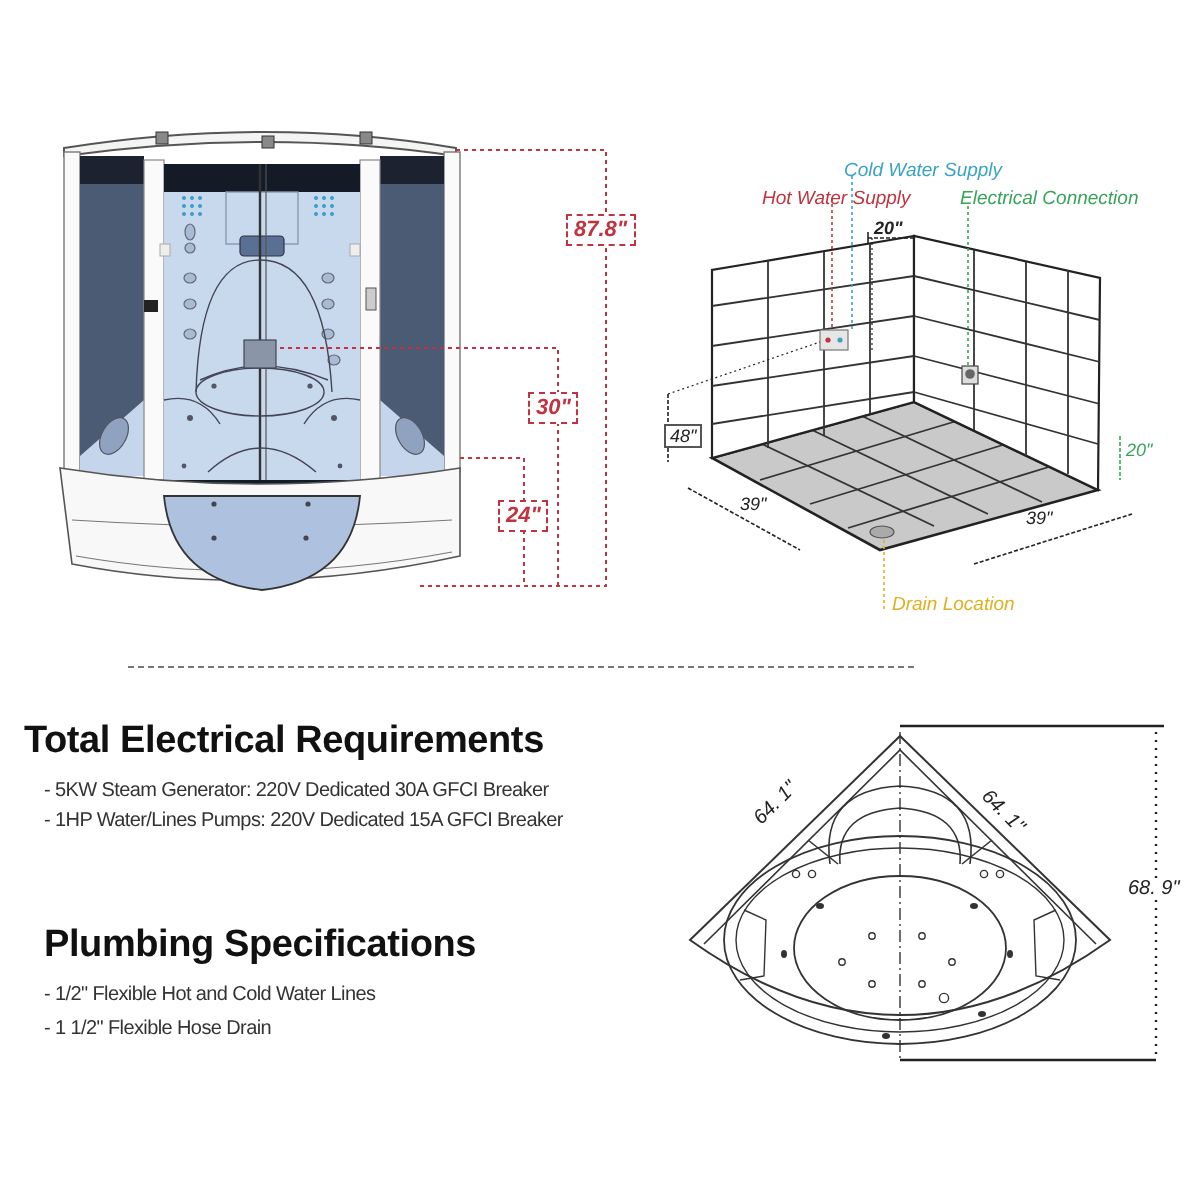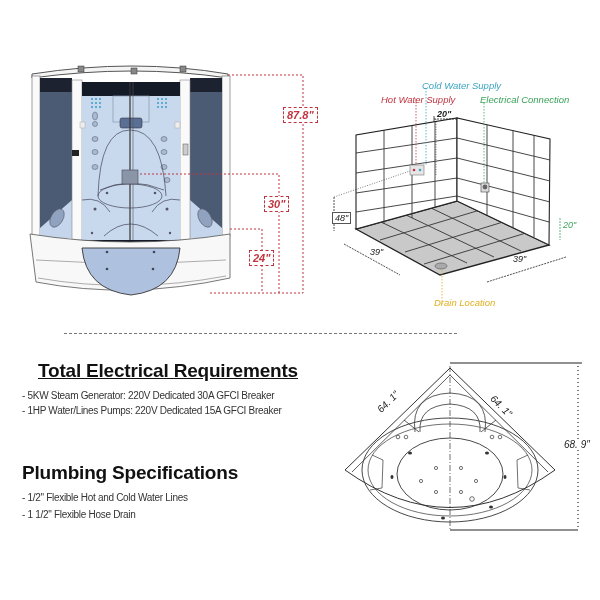--- a/index.html
+++ b/index.html
@@ -200,7 +200,7 @@
   <div class="lbl" style="left:243px;top:160px;font-size:9px;color:#3aa35a;">20"</div>
   <div class="lbl" style="left:50px;top:187px;font-size:9px;">39"</div>
   <div class="lbl" style="left:193px;top:194px;font-size:9px;">39"</div>
-  <div class="lbl callout" style="left:114px;top:237px;color:#e0b020;text-align:center;">Drain Location</div>
+  <div class="lbl callout" style="left:126px;top:237px;color:#e0b020;text-align:center;">Drain Location</div>
 </div>
 
 <div class="abs" style="left:64px;top:333px;width:393px;border-top:1px dashed #777;"></div>

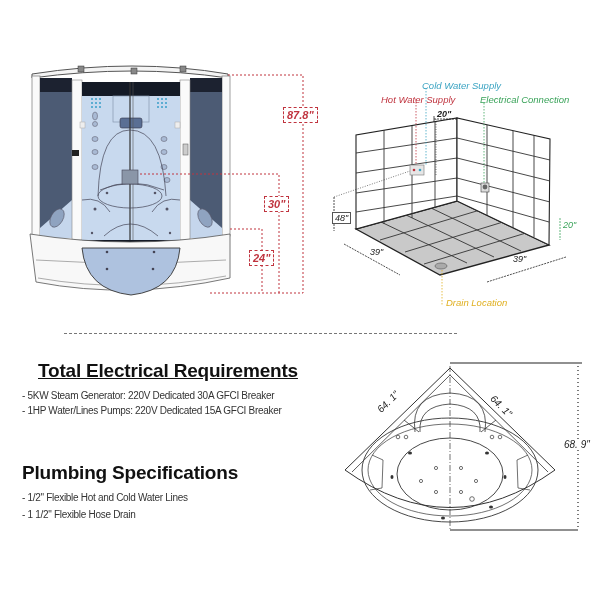--- a/index.html
+++ b/index.html
@@ -206,7 +206,7 @@
 <div class="abs" style="left:64px;top:333px;width:393px;border-top:1px dashed #777;"></div>
 
 <div>
-  <div class="sec-title" style="left:38px;top:360px;text-decoration:underline;">Total Electrical Requirements</div>
+  <div class="sec-title" style="left:12px;top:360px;">Total Electrical Requirements</div>
   <div class="sec-line" style="left:22px;top:390px;">- 5KW Steam Generator: 220V Dedicated 30A GFCI Breaker</div>
   <div class="sec-line" style="left:22px;top:405px;">- 1HP Water/Lines Pumps: 220V Dedicated 15A GFCI Breaker</div>
 </div>

